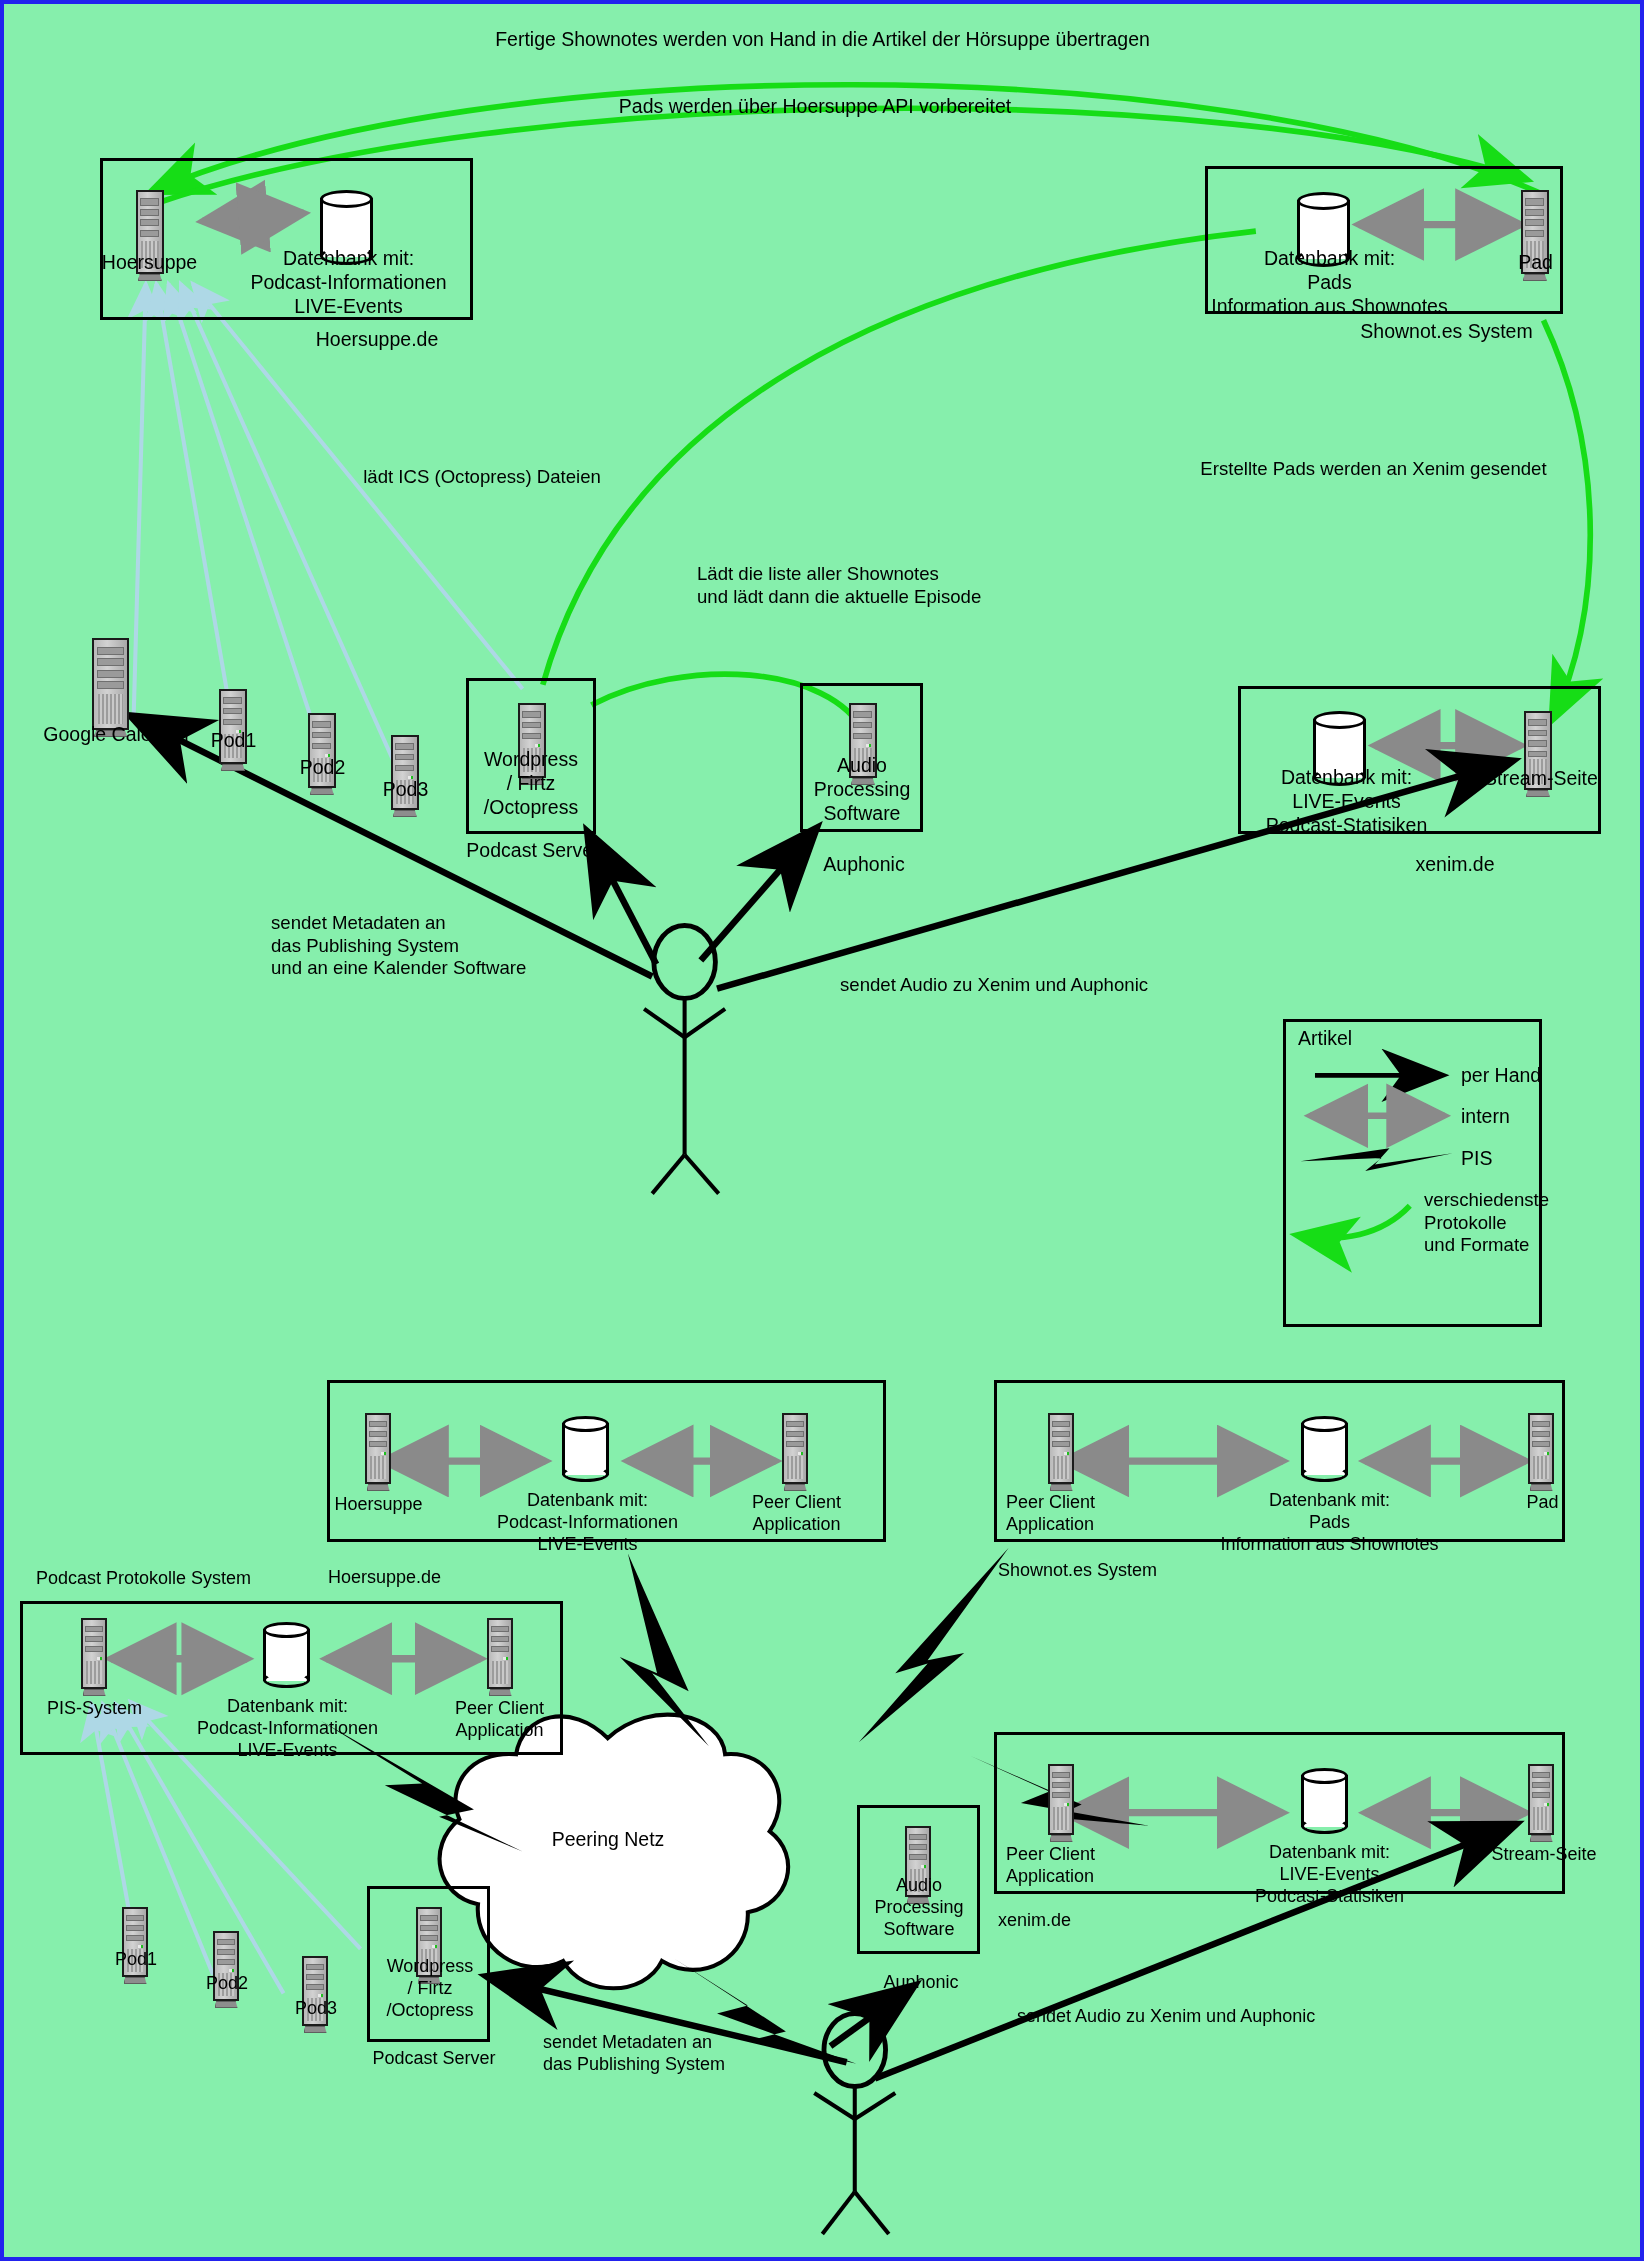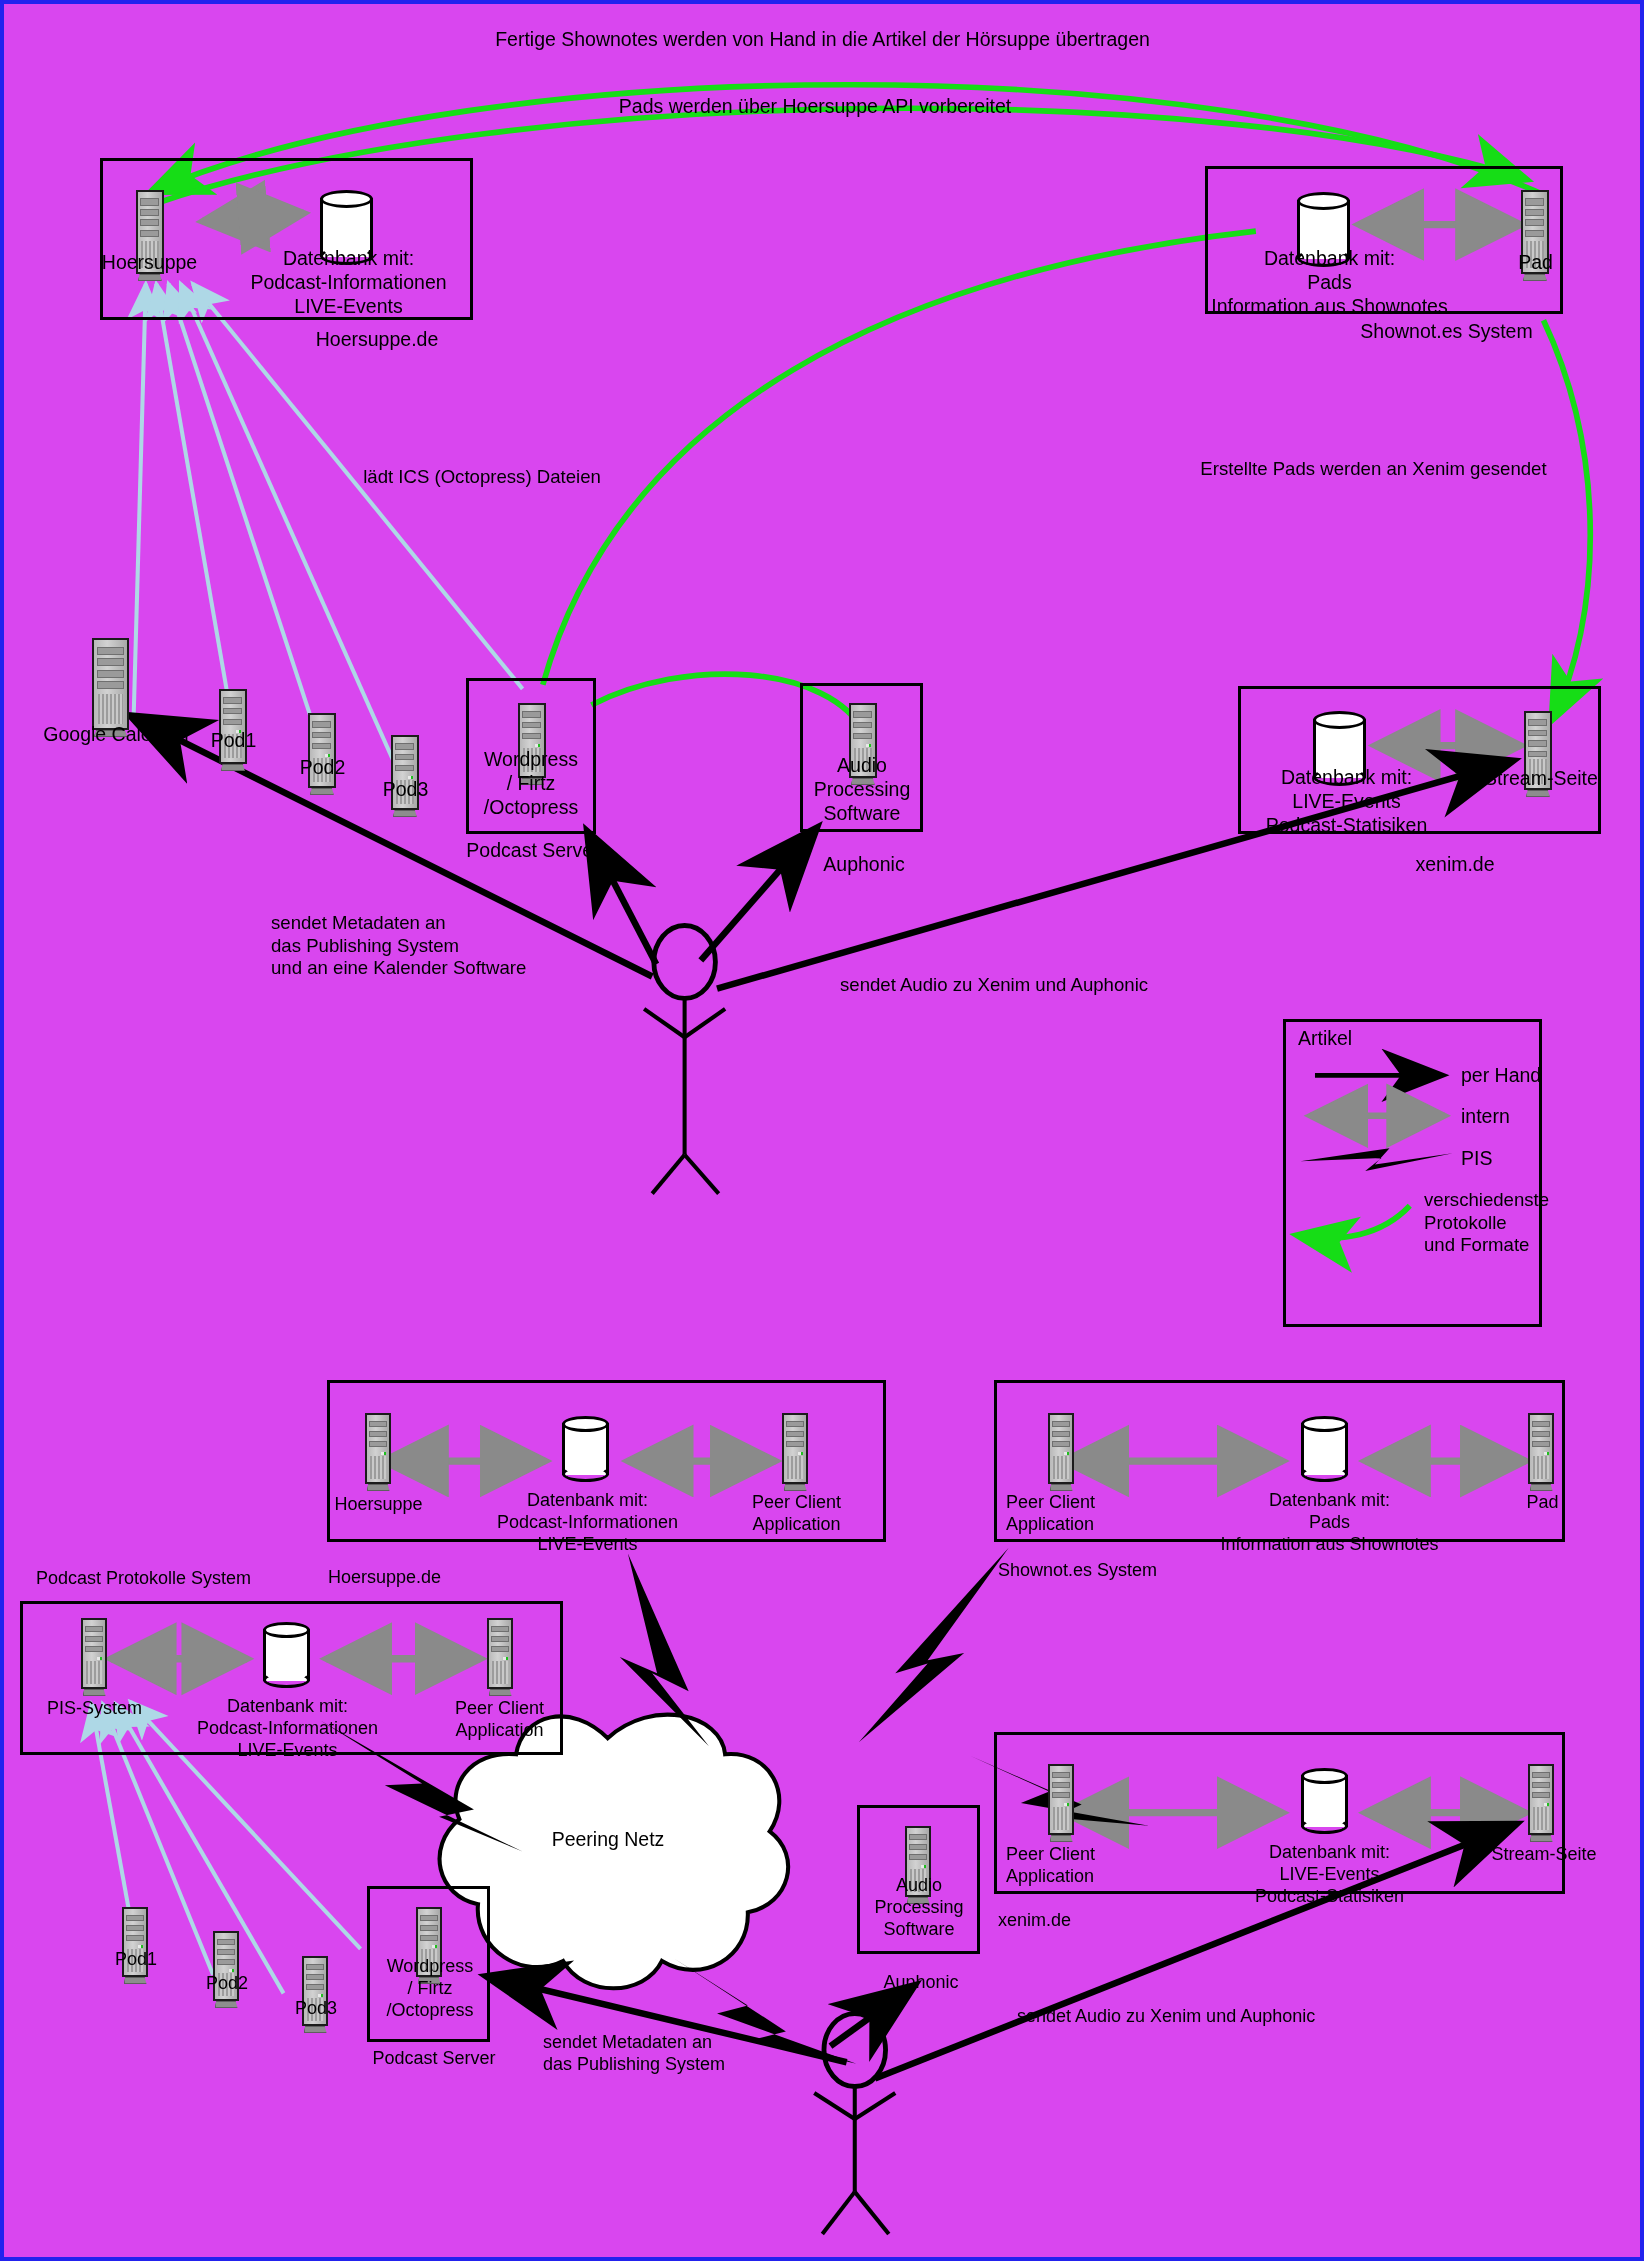--- a/index.html
+++ b/index.html
@@ -4,7 +4,7 @@
 <style>
   html,body{margin:0;padding:0;background:#ffffff;}
   body{font-family:"Liberation Sans",sans-serif;}
-  #page{position:relative;width:1644px;height:2261px;background:#d946ef;
+  #page{position:relative;width:1644px;height:2261px;background:#86efac;
         border:4px solid #2222ee;box-sizing:border-box;overflow:hidden;padding-left:12px;}
   #svgroot{position:absolute;left:0;top:0;width:1644px;height:2261px;}
   .grp{position:absolute;border:3.2px solid #000;background:transparent;box-sizing:border-box;}

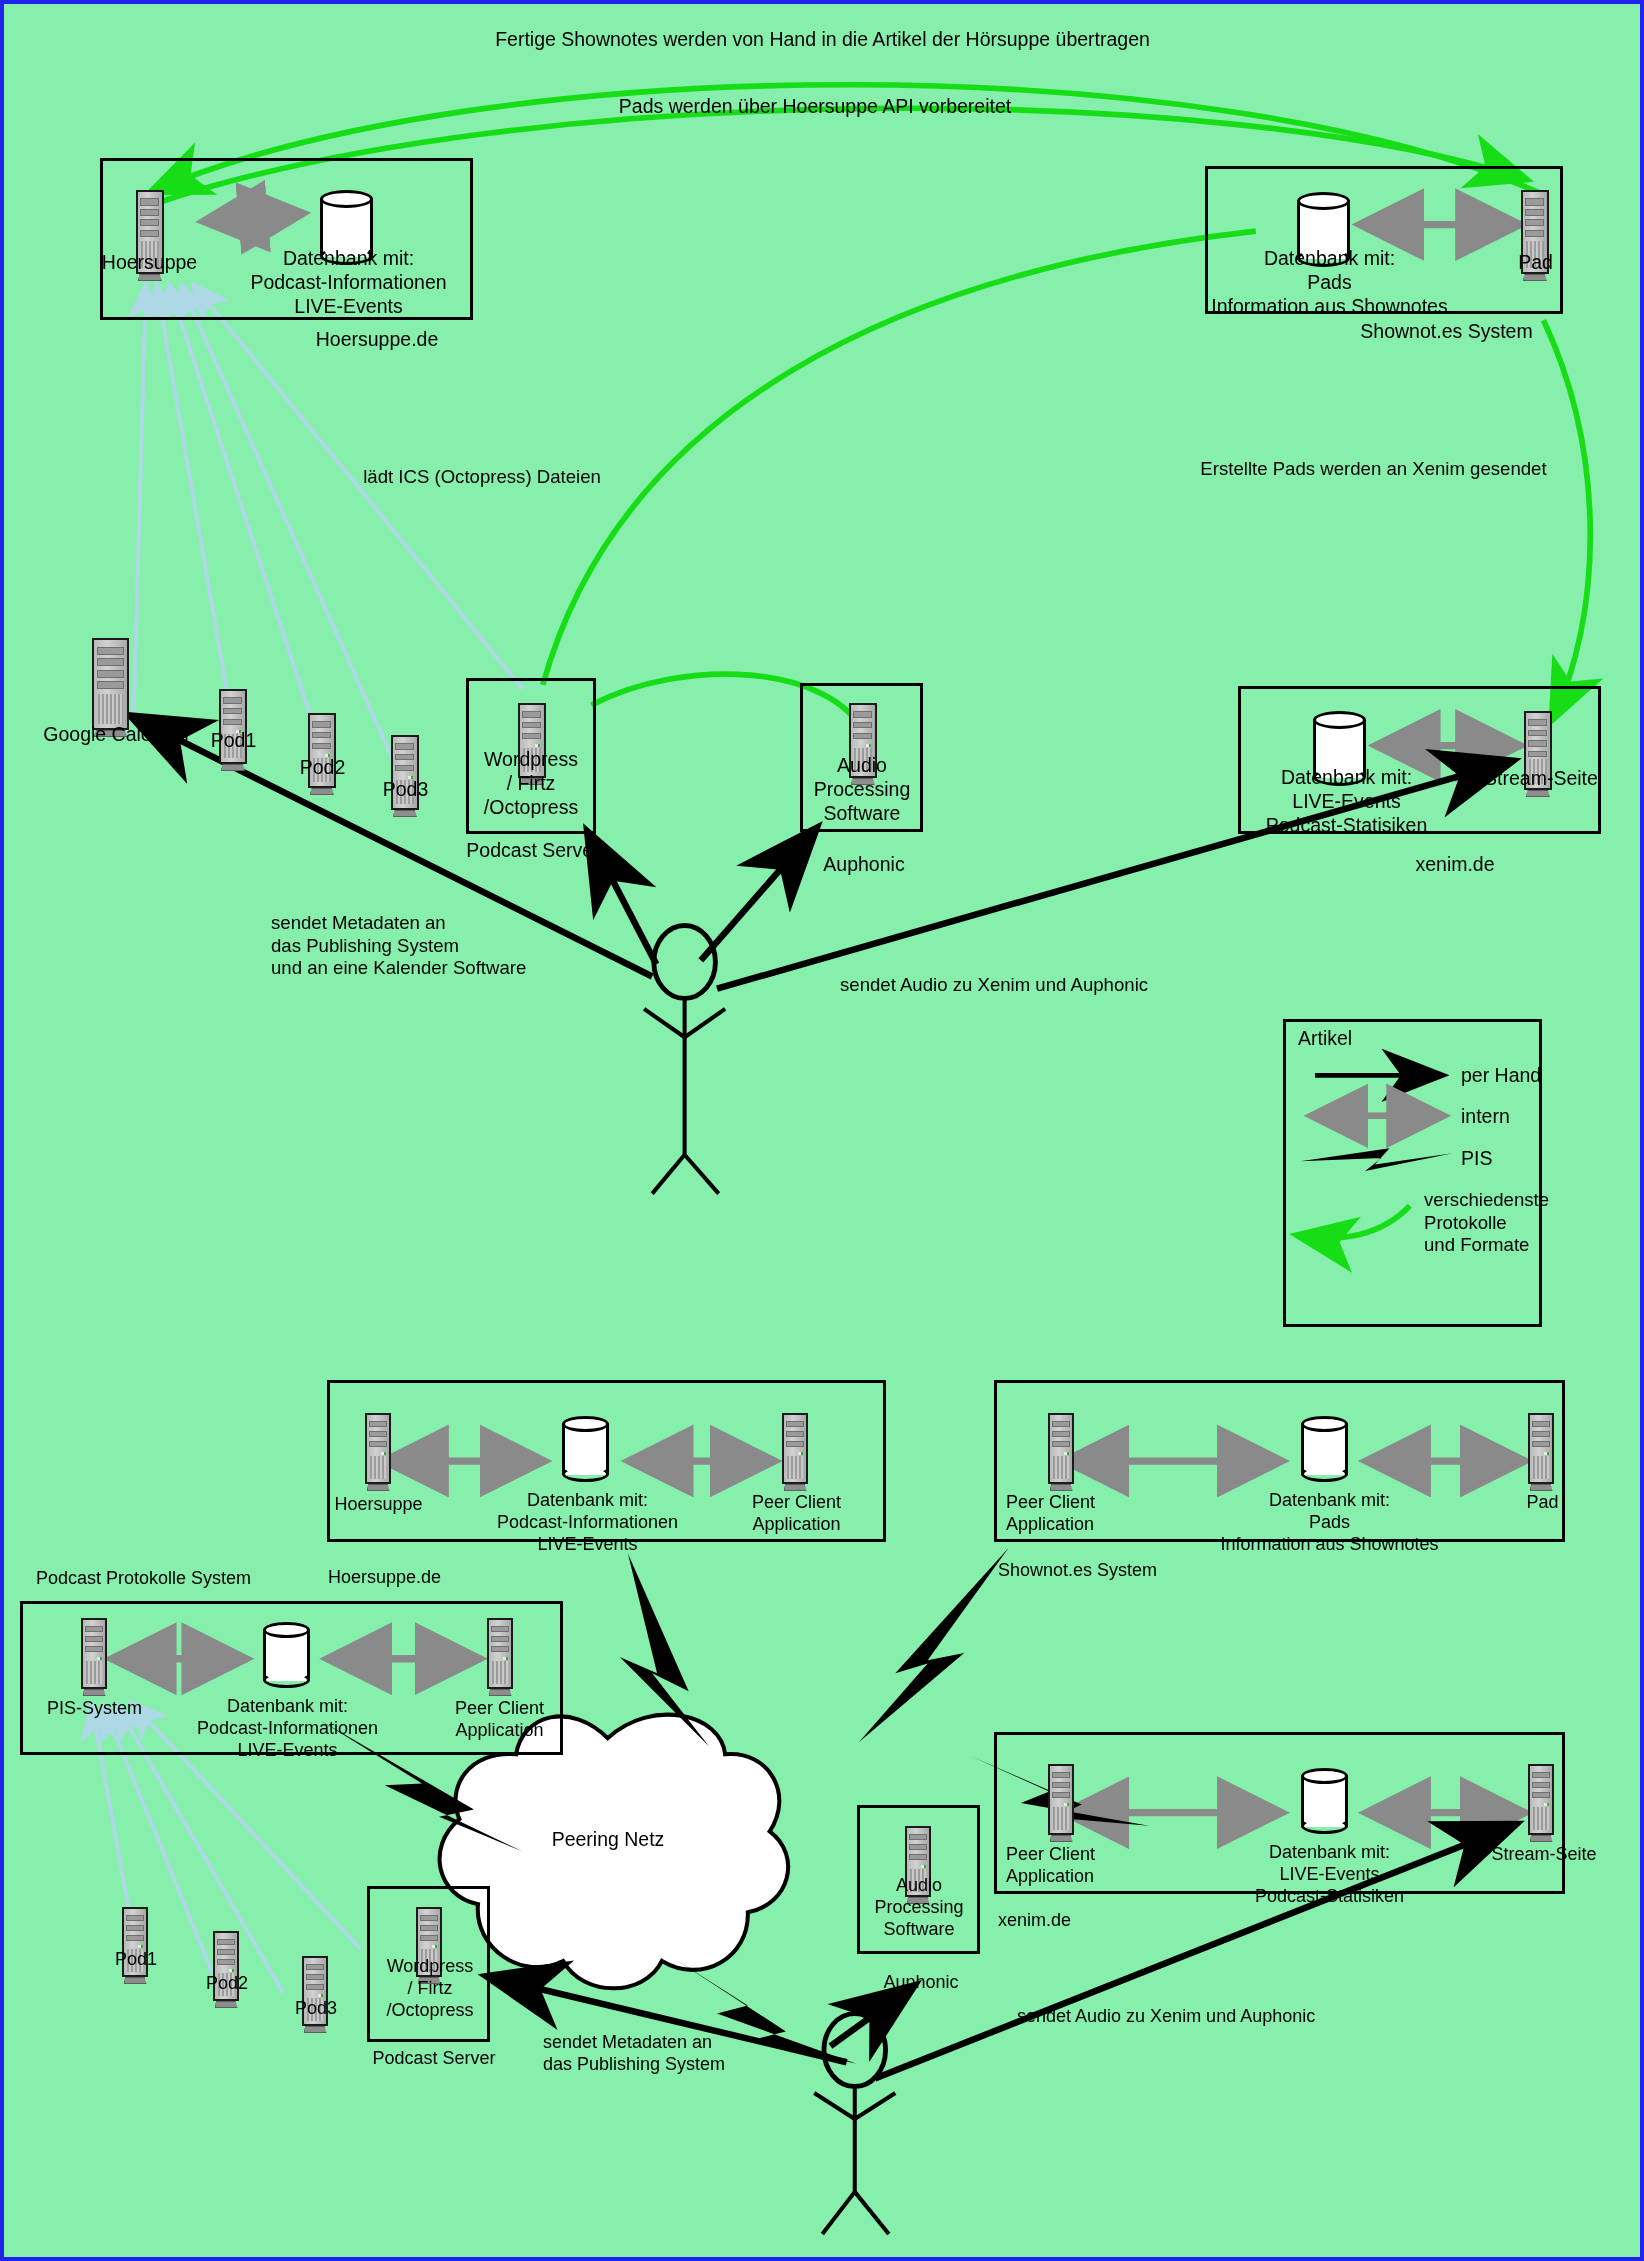--- a/index.html
+++ b/index.html
@@ -195,6 +195,8 @@
   <div class="lbl f24" style="left:1325px;top:316px;width:235px;">Shownot.es System</div>
 
   <div class="lbl f23" style="left:316px;top:462px;width:324px;">lädt ICS (Octopress) Dateien</div>
+  <div class="lbl f23 left" style="left:693px;top:559px;width:421px;">Lädt die liste aller Shownotes
+und lädt dann die aktuelle Episode</div>
   <div class="lbl f23" style="left:1175px;top:454px;width:389px;">Erstellte Pads werden an Xenim gesendet</div>
 
   <div class="srv" style="left:88px;top:634px;width:37px;height:104px;">

